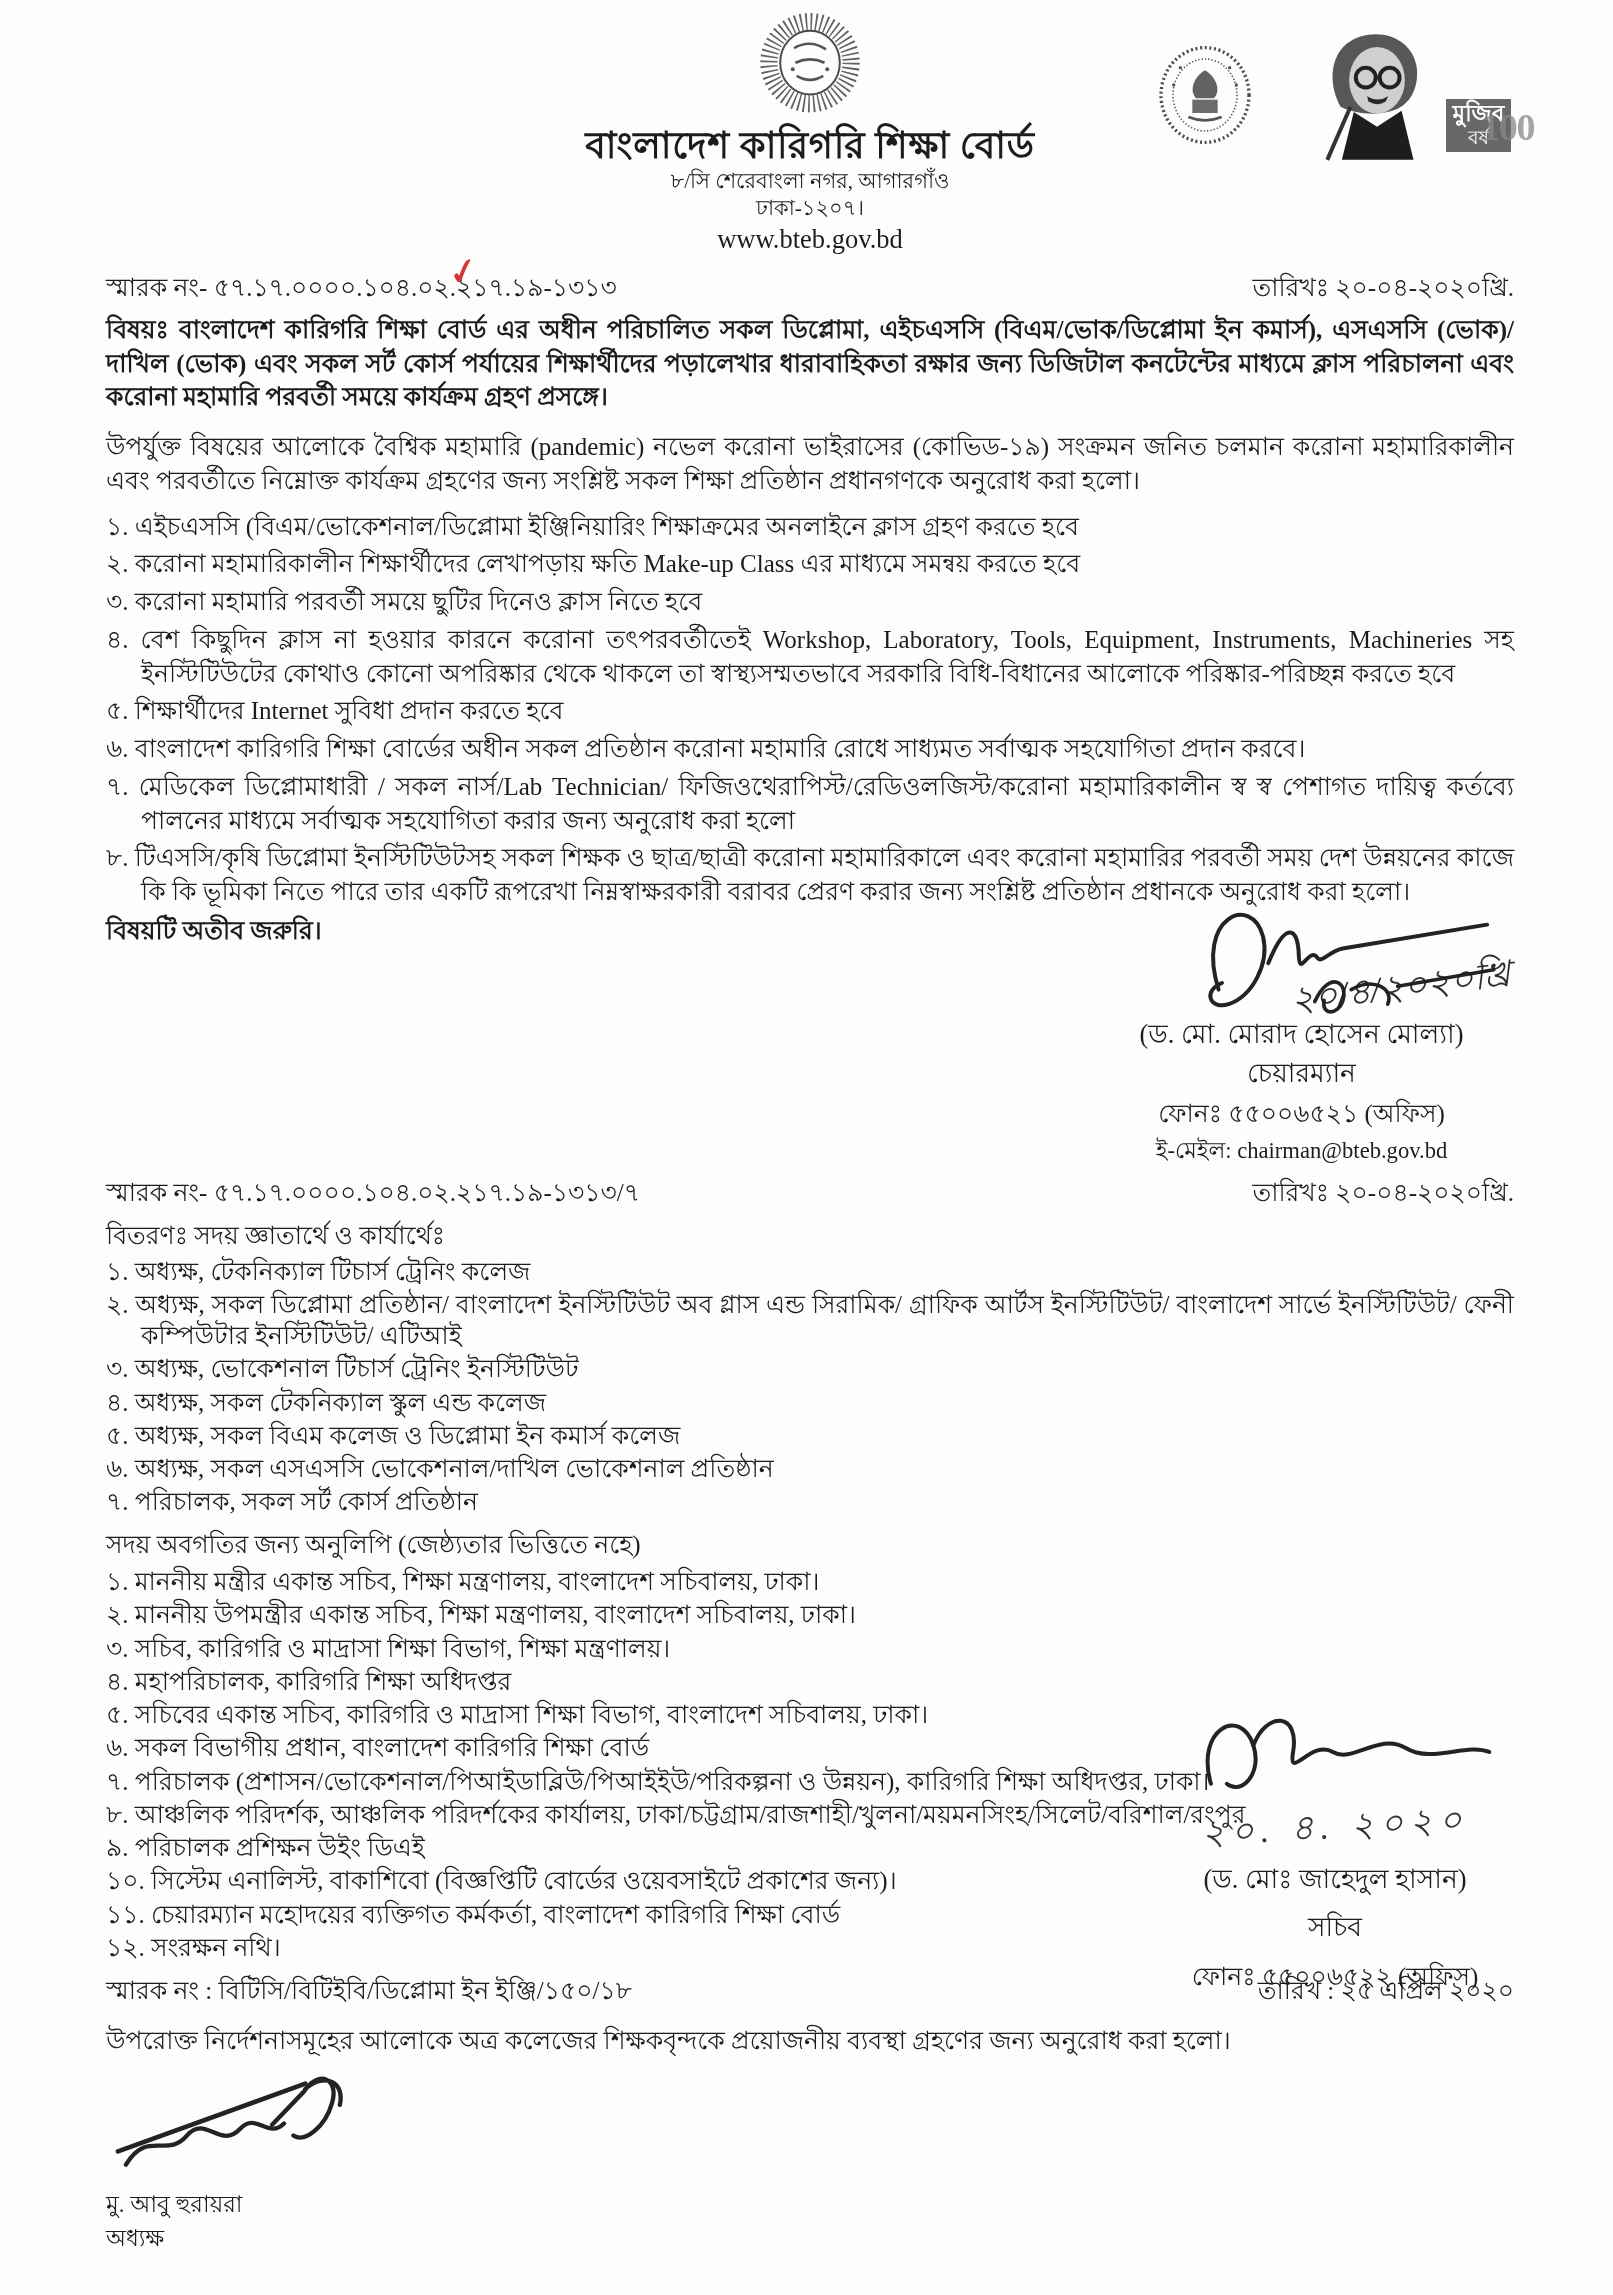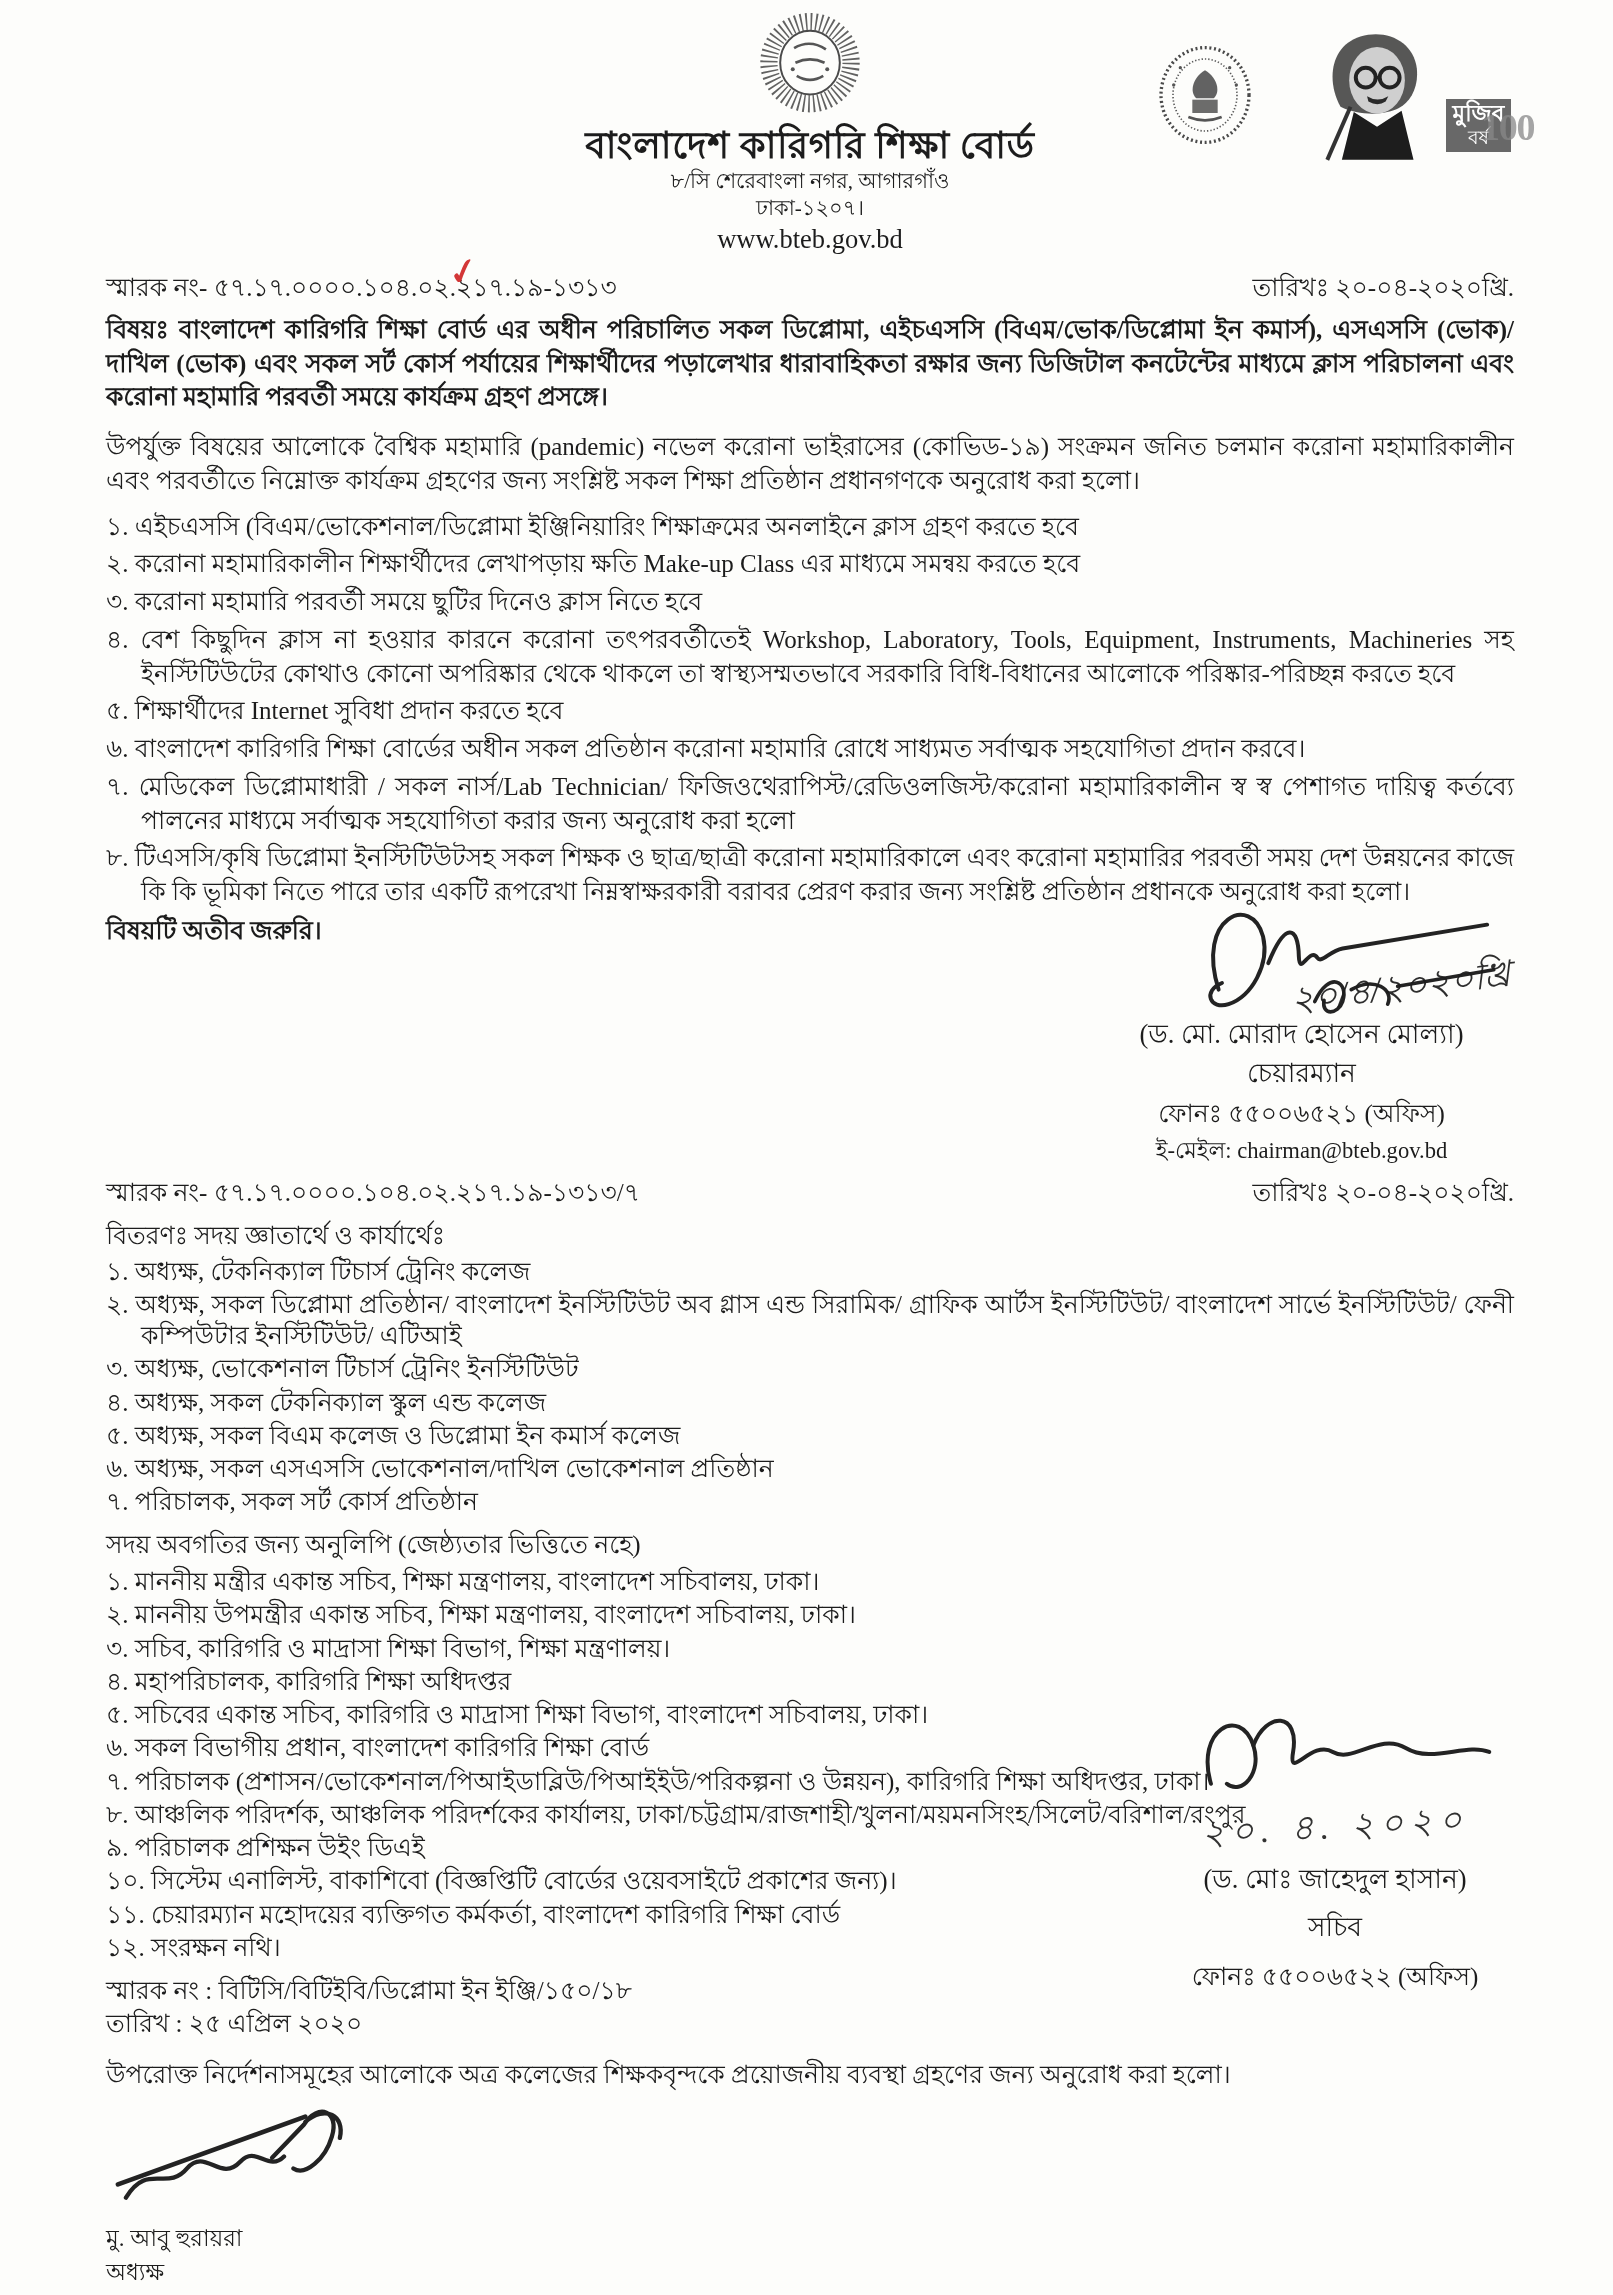--- a/index.html
+++ b/index.html
@@ -186,7 +186,7 @@
       <div class="li">১২. সংরক্ষন নথি।</div>
     </div>
 
-    <div class="memo-row" style="margin-top:10.6px;flex-direction:column;">
+    <div class="memo-row" style="margin-top:10.6px;">
       <span>স্মারক নং : বিটিসি/বিটিইবি/ডিপ্লোমা ইন ইঞ্জি/১৫০/১৮</span>
       <span>তারিখ : ২৫ এপ্রিল ২০২০</span>
     </div>

